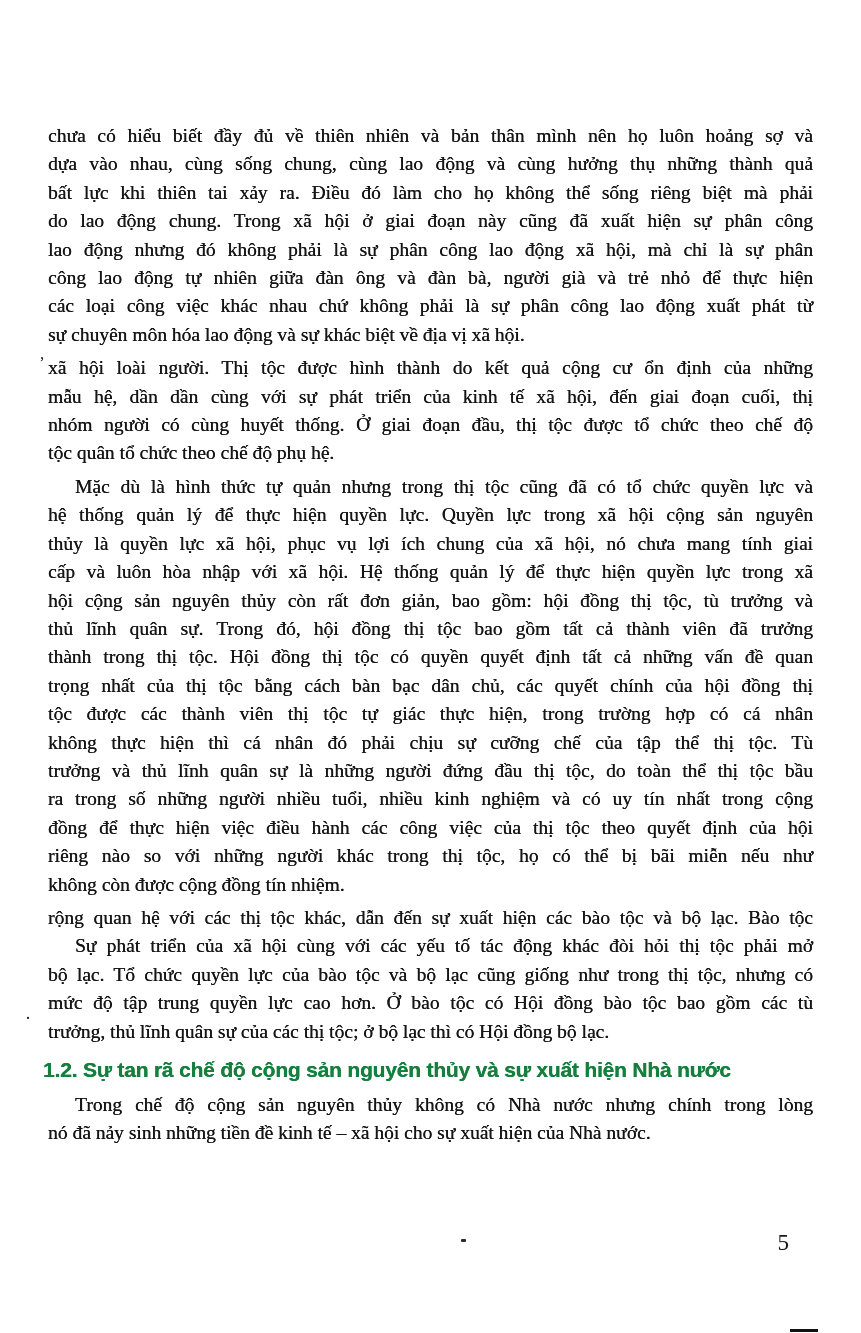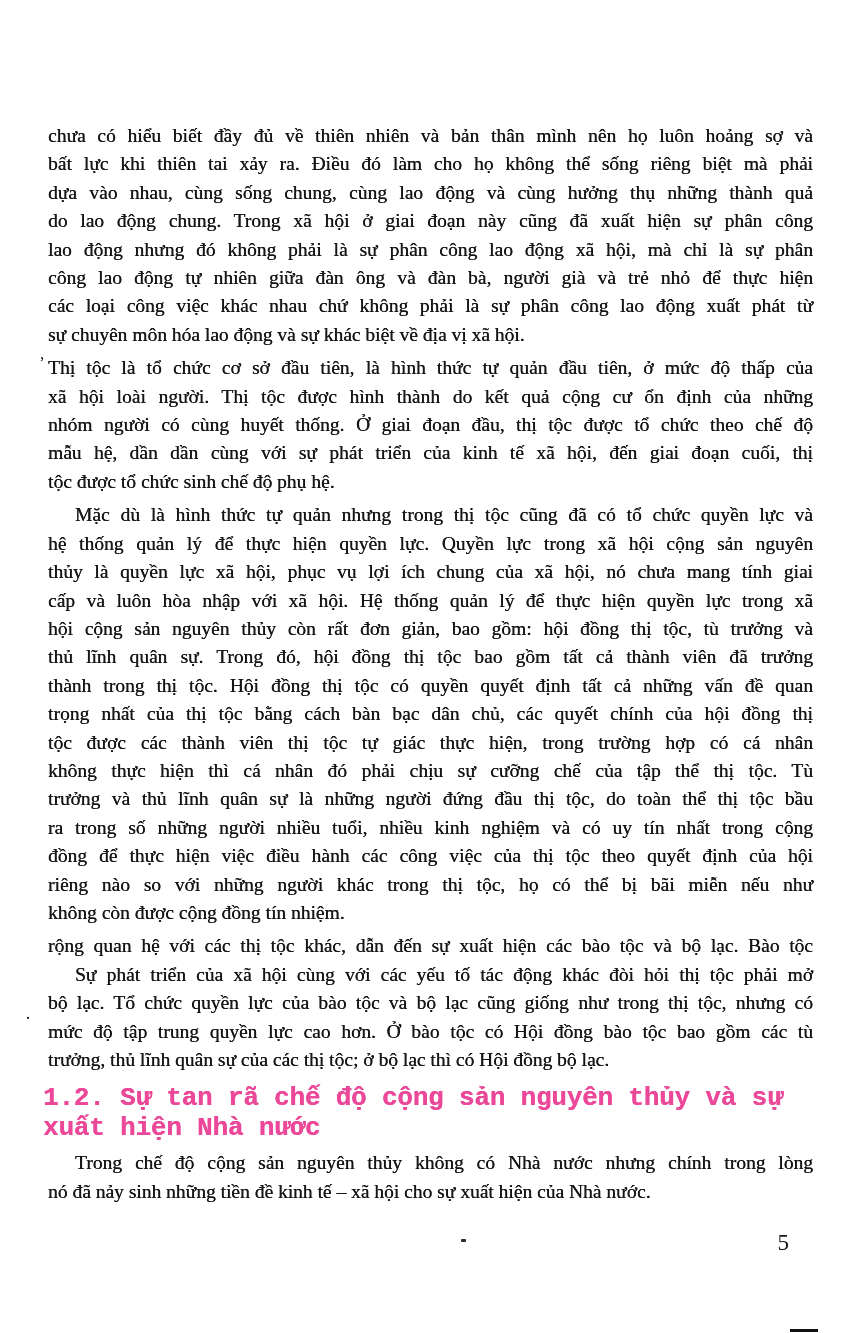--- a/index.html
+++ b/index.html
@@ -73,8 +73,8 @@
   <div class="textblock">
     <div class="para">
         <div class="line">chưa có hiểu biết đầy đủ về thiên nhiên và bản thân mình nên họ luôn hoảng sợ và</div>
+        <div class="line">dựa vào nhau, cùng sống chung, cùng lao động và cùng hưởng thụ những thành quả</div>
         <div class="line">bất lực khi thiên tai xảy ra. Điều đó làm cho họ không thể sống riêng biệt mà phải</div>
-        <div class="line">dựa vào nhau, cùng sống chung, cùng lao động và cùng hưởng thụ những thành quả</div>
         <div class="line">do lao động chung. Trong xã hội ở giai đoạn này cũng đã xuất hiện sự phân công</div>
         <div class="line">lao động nhưng đó không phải là sự phân công lao động xã hội, mà chỉ là sự phân</div>
         <div class="line">công lao động tự nhiên giữa đàn ông và đàn bà, người già và trẻ nhỏ để thực hiện</div>

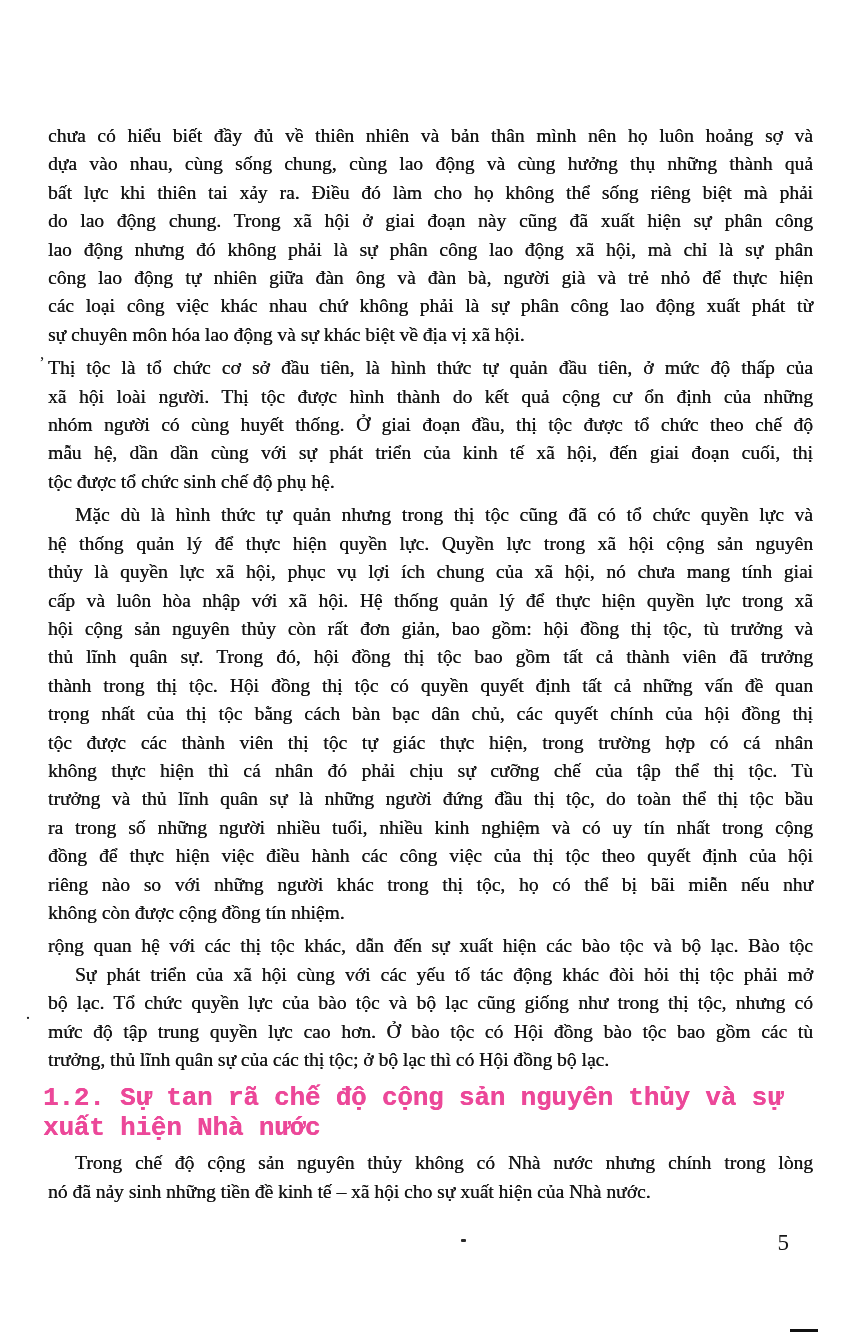--- a/index.html
+++ b/index.html
@@ -82,7 +82,6 @@
         <div class="line para-last">sự chuyên môn hóa lao động và sự khác biệt về địa vị xã hội.</div>
       </div>
     <div class="para">
-        <div class="line">Thị tộc là tổ chức cơ sở đầu tiên, là hình thức tự quản đầu tiên, ở mức độ thấp của</div>
         <div class="line">xã hội loài người. Thị tộc được hình thành do kết quả cộng cư ổn định của những</div>
         <div class="line">nhóm người có cùng huyết thống. Ở giai đoạn đầu, thị tộc được tổ chức theo chế độ</div>
         <div class="line">mẫu hệ, dần dần cùng với sự phát triển của kinh tế xã hội, đến giai đoạn cuối, thị</div>

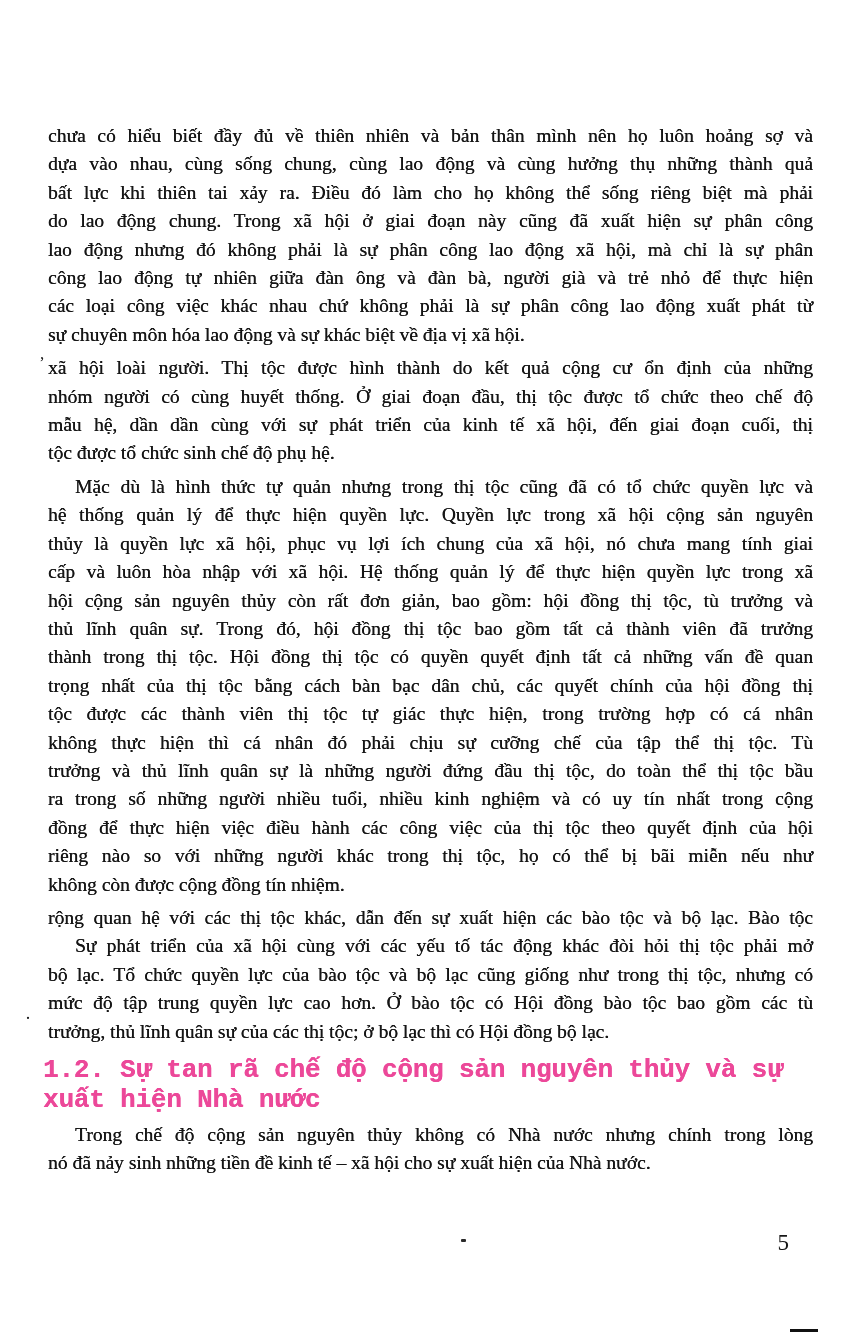--- a/index.html
+++ b/index.html
@@ -83,8 +83,8 @@
       </div>
     <div class="para">
         <div class="line">xã hội loài người. Thị tộc được hình thành do kết quả cộng cư ổn định của những</div>
+        <div class="line">mẫu hệ, dần dần cùng với sự phát triển của kinh tế xã hội, đến giai đoạn cuối, thị</div>
         <div class="line">nhóm người có cùng huyết thống. Ở giai đoạn đầu, thị tộc được tổ chức theo chế độ</div>
-        <div class="line">mẫu hệ, dần dần cùng với sự phát triển của kinh tế xã hội, đến giai đoạn cuối, thị</div>
         <div class="line para-last">tộc được tổ chức sinh chế độ phụ hệ.</div>
       </div>
     <div class="para">

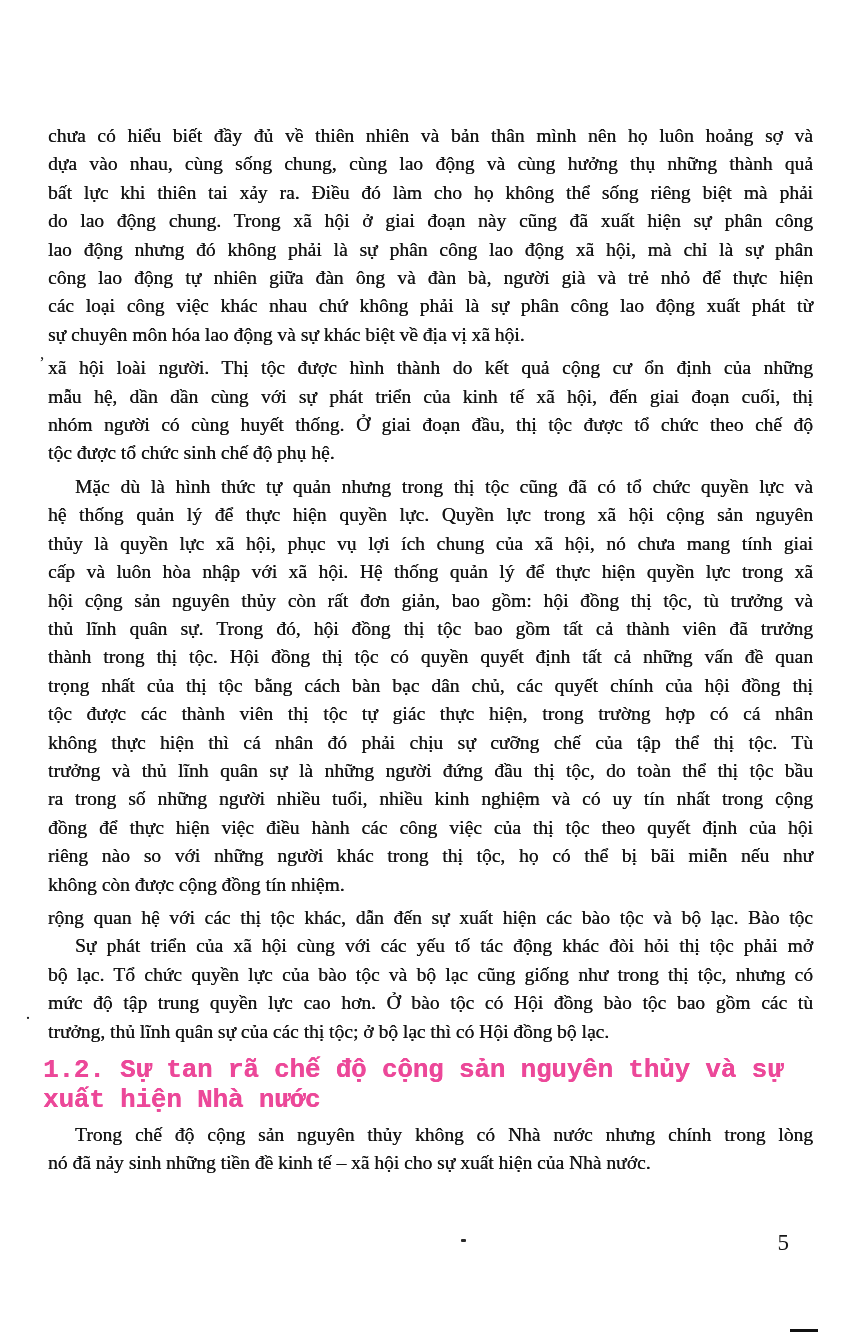--- a/index.html
+++ b/index.html
@@ -85,7 +85,7 @@
         <div class="line">xã hội loài người. Thị tộc được hình thành do kết quả cộng cư ổn định của những</div>
         <div class="line">mẫu hệ, dần dần cùng với sự phát triển của kinh tế xã hội, đến giai đoạn cuối, thị</div>
         <div class="line">nhóm người có cùng huyết thống. Ở giai đoạn đầu, thị tộc được tổ chức theo chế độ</div>
-        <div class="line para-last">tộc được tổ chức sinh chế độ phụ hệ.</div>
+        <div class="line para-last">tộc quân tổ chức theo chế độ phụ hệ.</div>
       </div>
     <div class="para">
         <div class="line first">Mặc dù là hình thức tự quản nhưng trong thị tộc cũng đã có tổ chức quyền lực và</div>

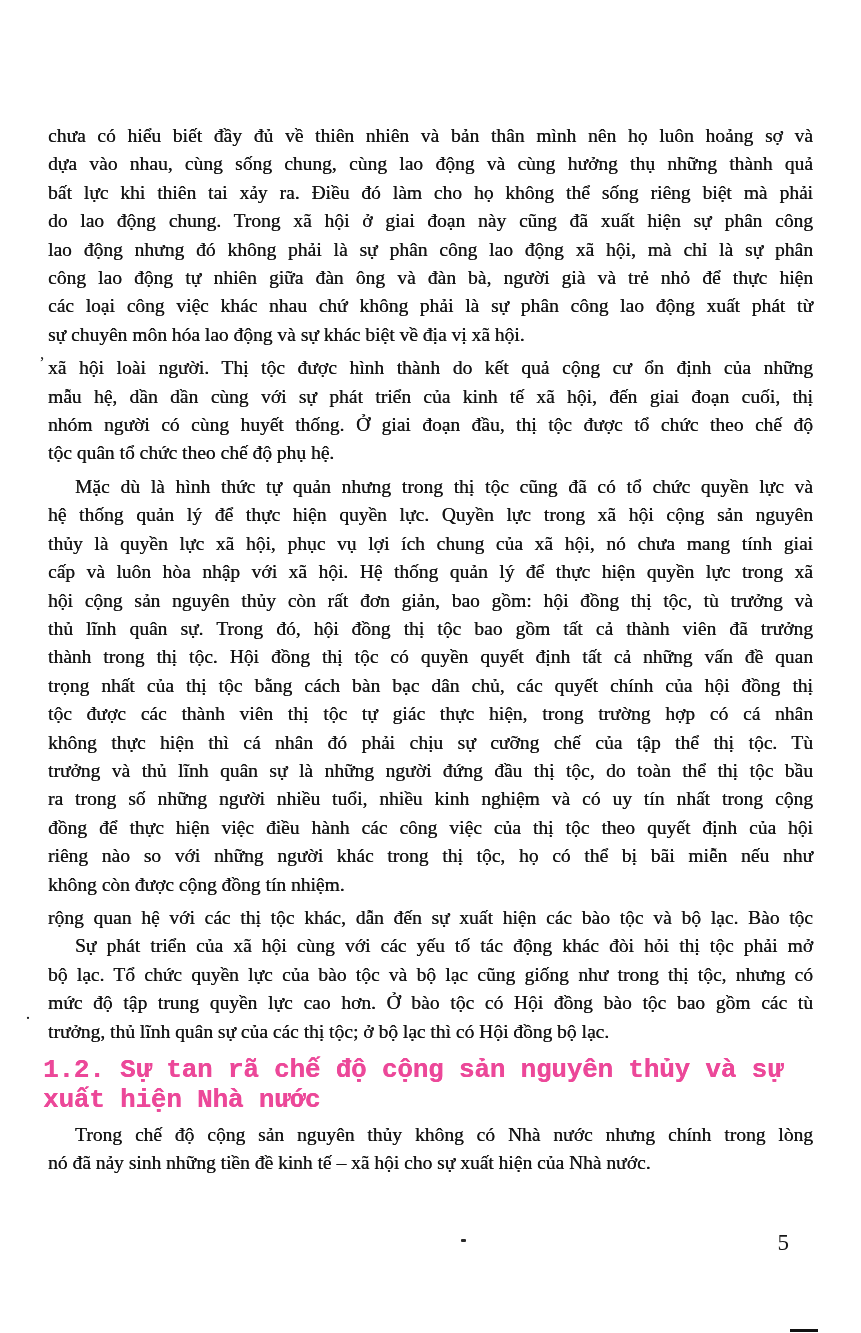--- a/index.html
+++ b/index.html
@@ -30,12 +30,12 @@
   .line.para-last { text-align-last: left; }
   .line.first { text-indent: 27px; }
   .heading {
-    font-family: Liberation Mono, monospace;
+    font-family: Liberation Sans, sans-serif;
     font-weight: bold;
-    font-size: 26px;
+    font-size: 21px;
     line-height: 30px;
     letter-spacing: -0.2px;
-    color: #ec4899;
+    color: #15803d;
     margin: 9px 0 6px -5px;
     text-shadow: 0.3px 0 0 currentColor;
   }

